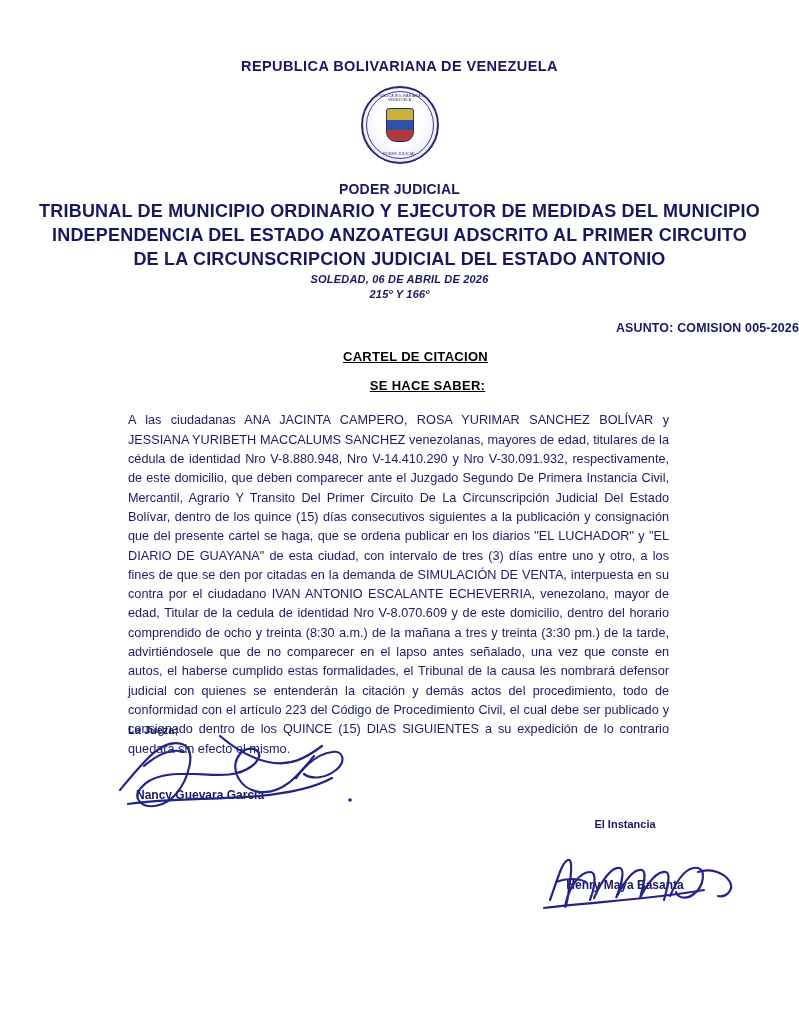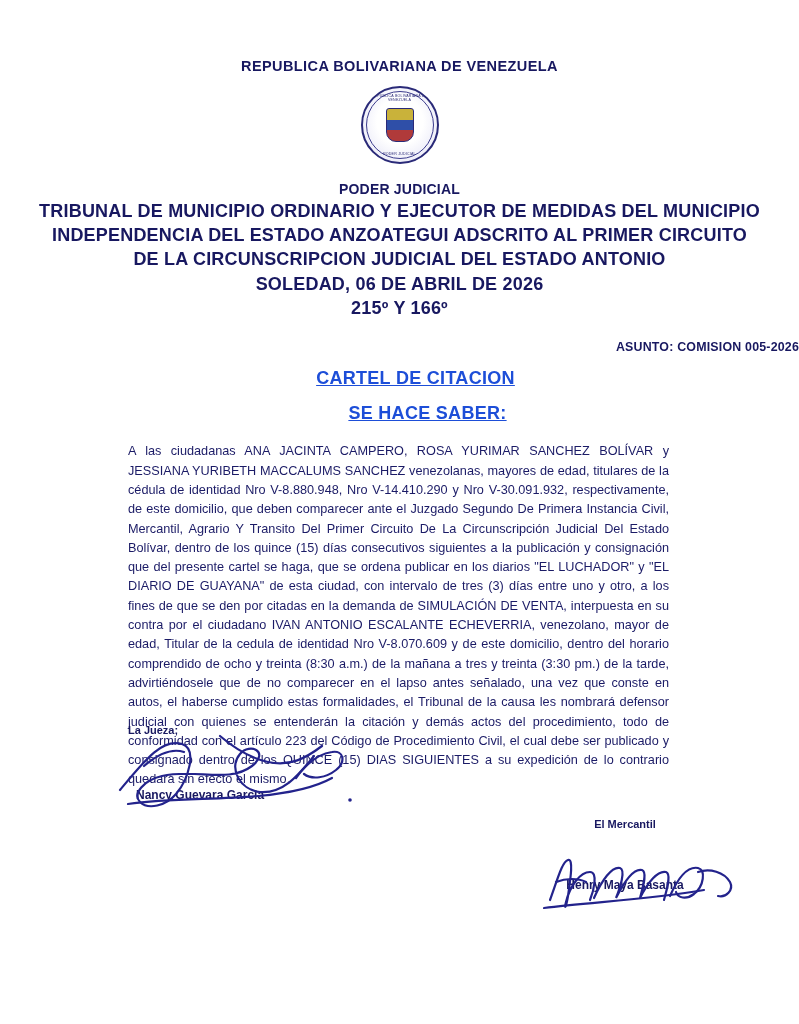--- a/index.html
+++ b/index.html
@@ -86,7 +86,7 @@
   .block-center .l3,
   .block-center .l4 { font-size: 18px; }
   .block-center .l5,
-  .block-center .l6 { font-size: 18px; }
+  .block-center .l6 { font-size: 11px; font-style: italic; }
 
   .asunto {
     margin-top: 20px;

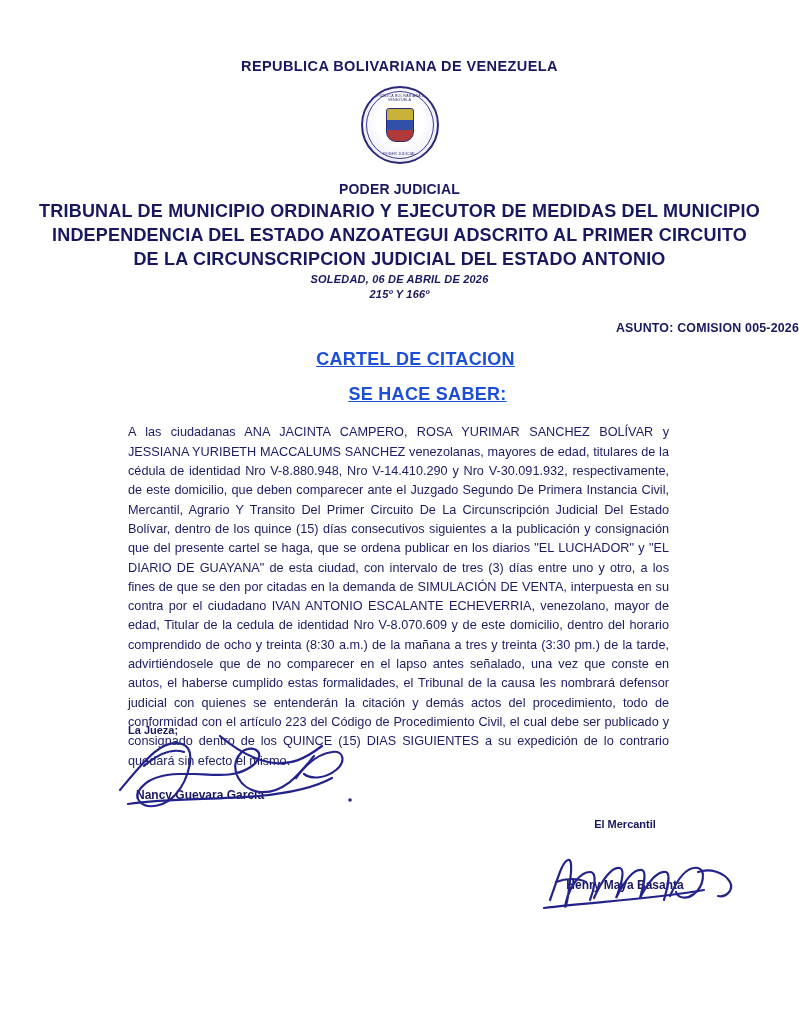--- a/index.html
+++ b/index.html
@@ -102,10 +102,10 @@
     margin-top: 14px;
   }
   .titles .t {
-    font-size: 18px;
+    font-size: 13px;
     font-weight: 700;
     text-decoration: underline;
-    color: #1d4ed8;
+    color: #000000;
     letter-spacing: 0.3px;
     padding-left: 32px;
   }

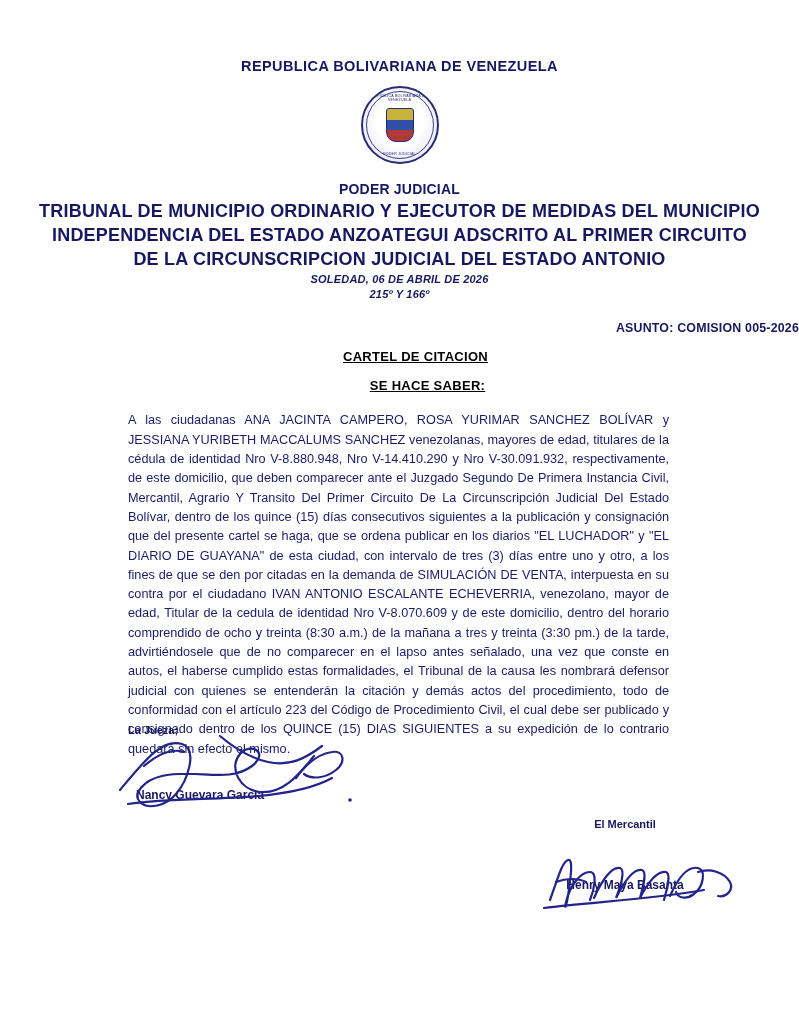--- a/index.html
+++ b/index.html
@@ -212,7 +212,7 @@
   </div>
 
   <div class="signature-right">
-    <div class="sig-label">El Mercantil</div>
+    <div class="sig-label">El Instancia</div>
     <div class="sig-name sig-right-name">Henry Maya Basanta</div>
   </div>
 

